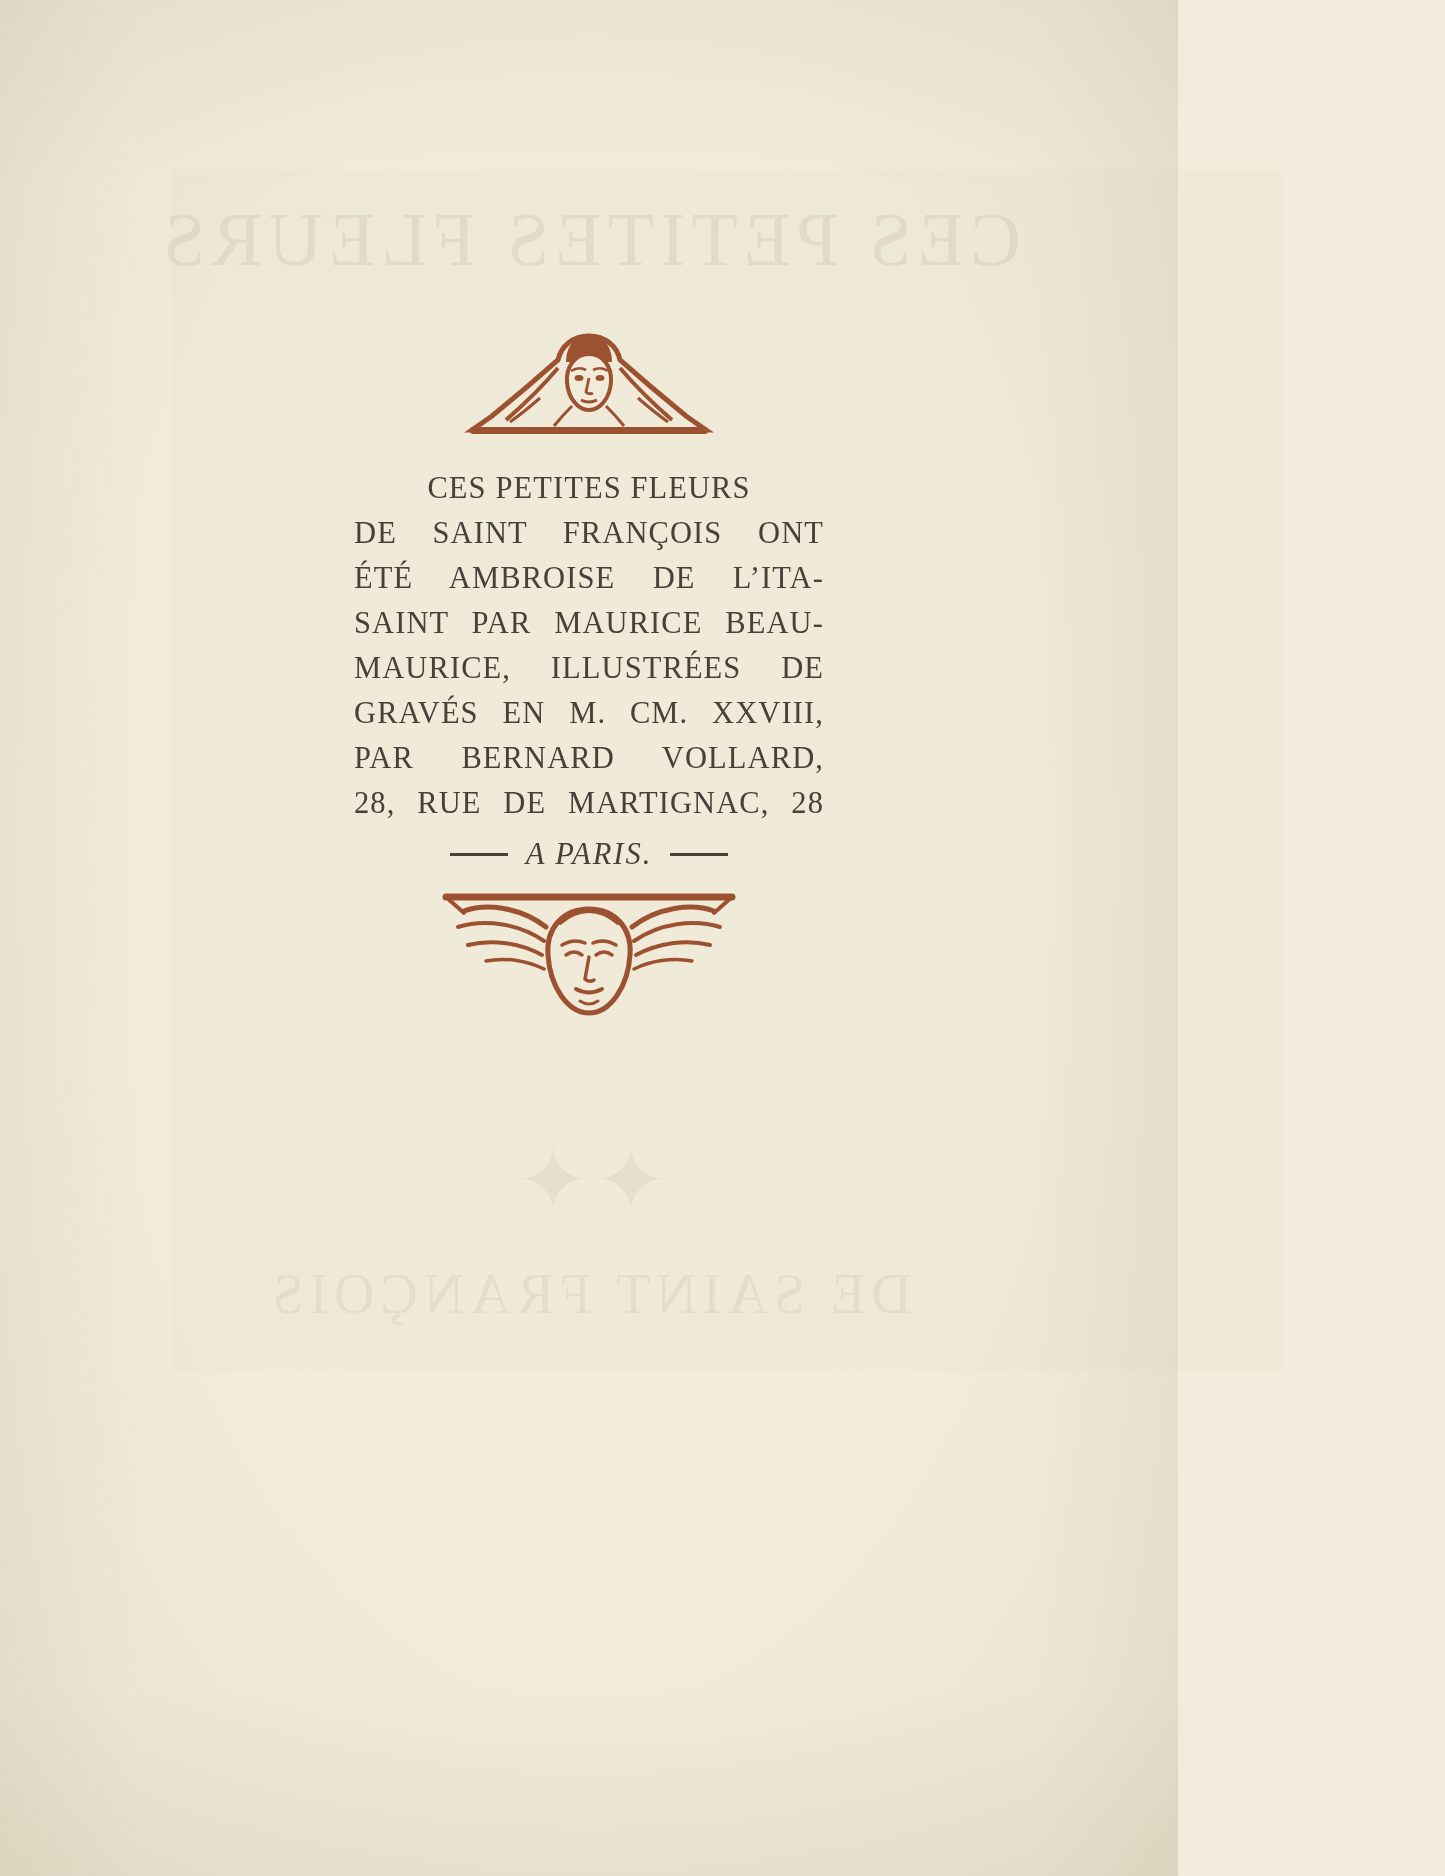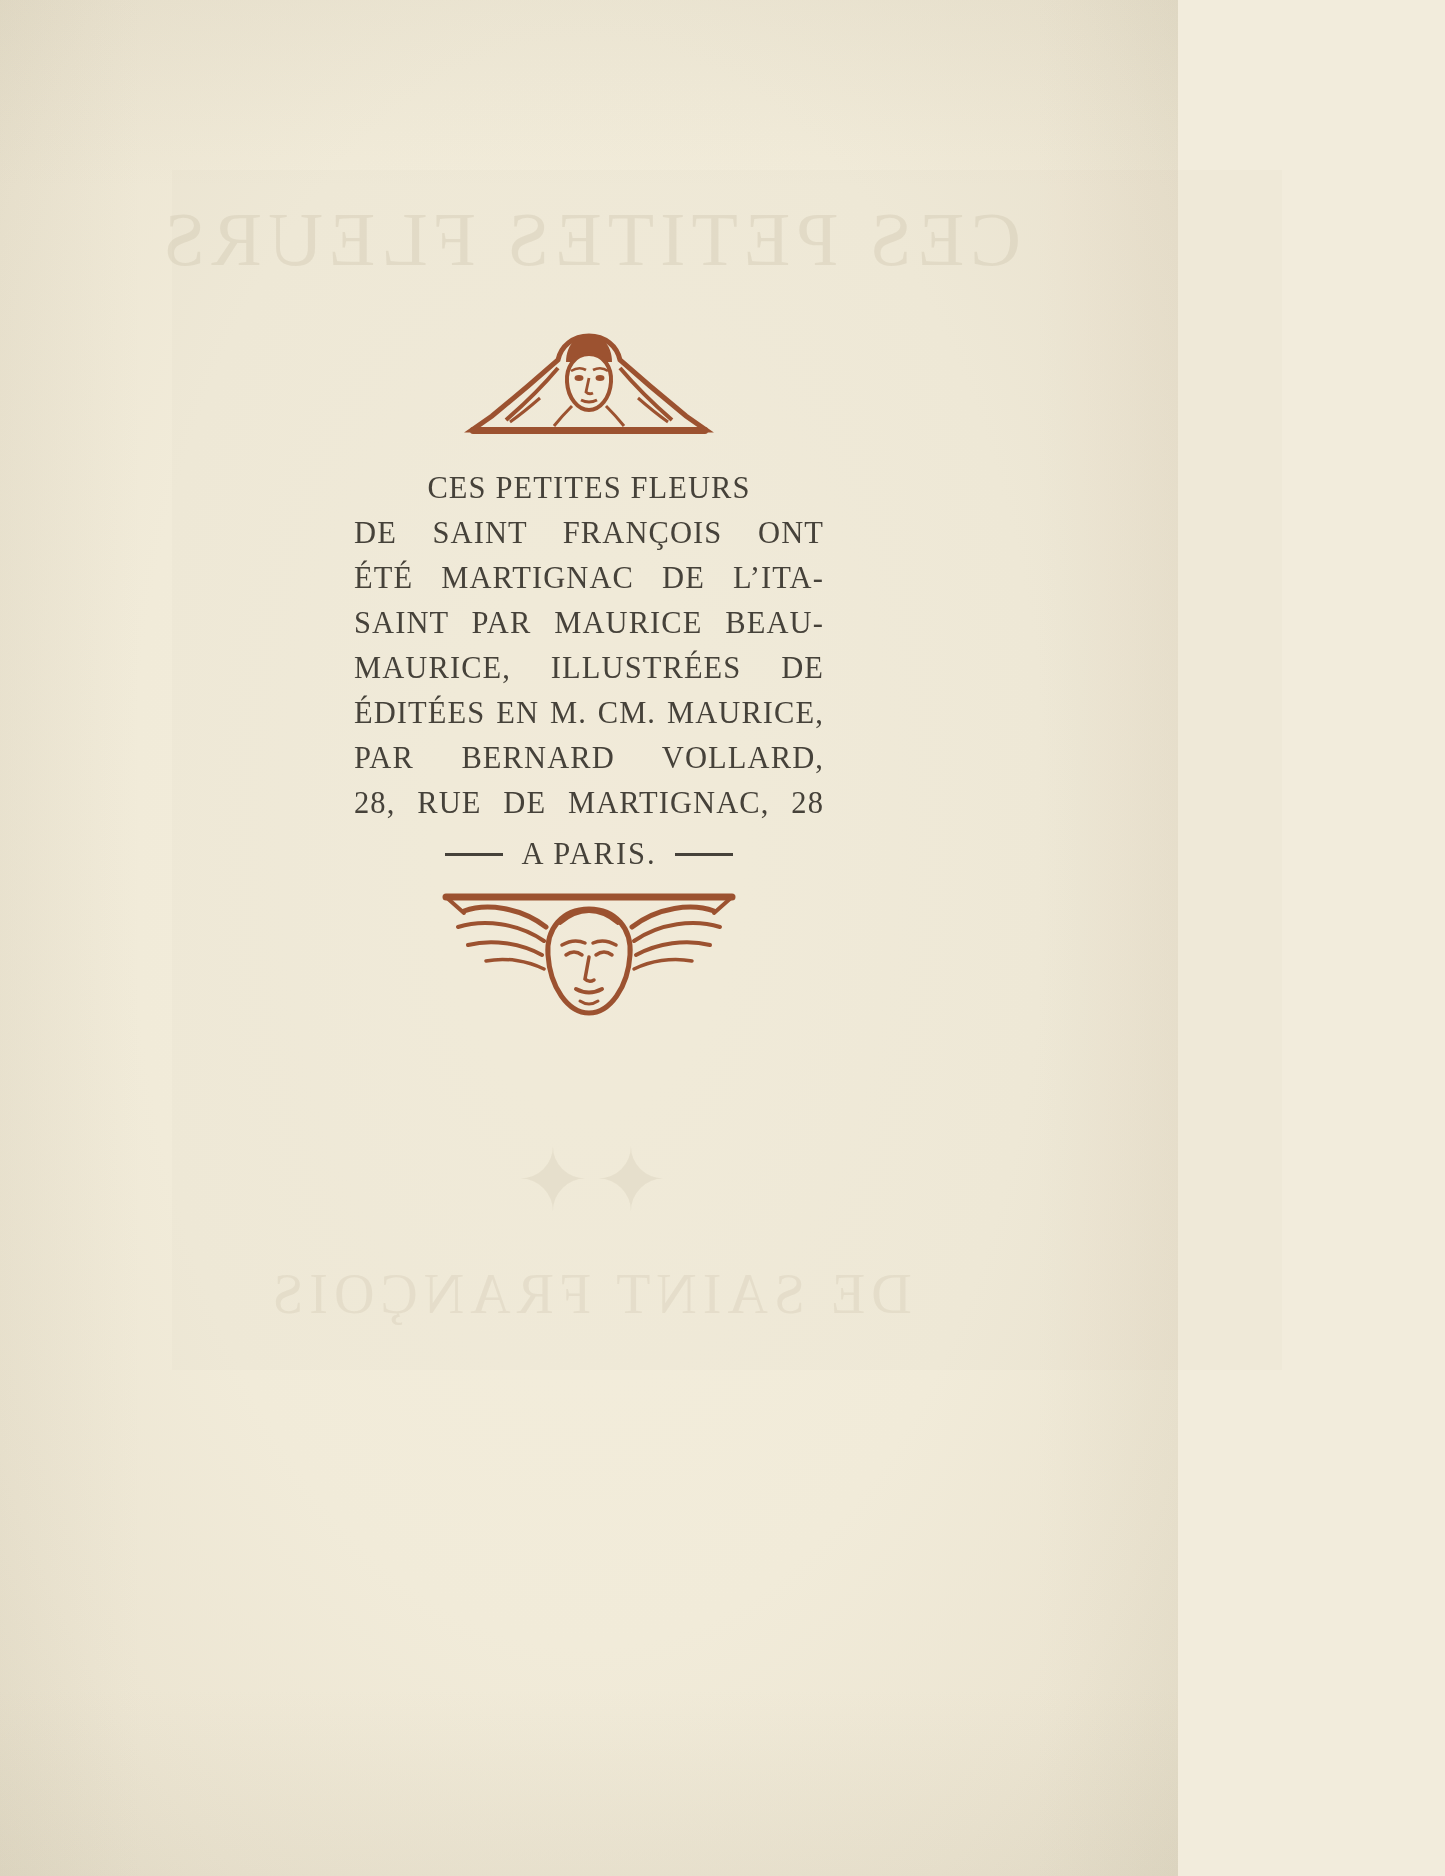--- a/index.html
+++ b/index.html
@@ -165,7 +165,7 @@
     <div class="colophon-text">
       <span class="line first">CES PETITES FLEURS</span>
       <span class="line">DE SAINT FRANÇOIS ONT</span>
-      <span class="line">ÉTÉ MARTIGNAC DE L’ITA-</span>
+      <span class="line">ÉTÉ AMBROISE DE L’ITA-</span>
       <span class="line">SAINT PAR MAURICE BEAU-</span>
       <span class="line">MAURICE, ILLUSTRÉES DE</span>
       <span class="line">ÉDITÉES EN M. CM. MAURICE,</span>

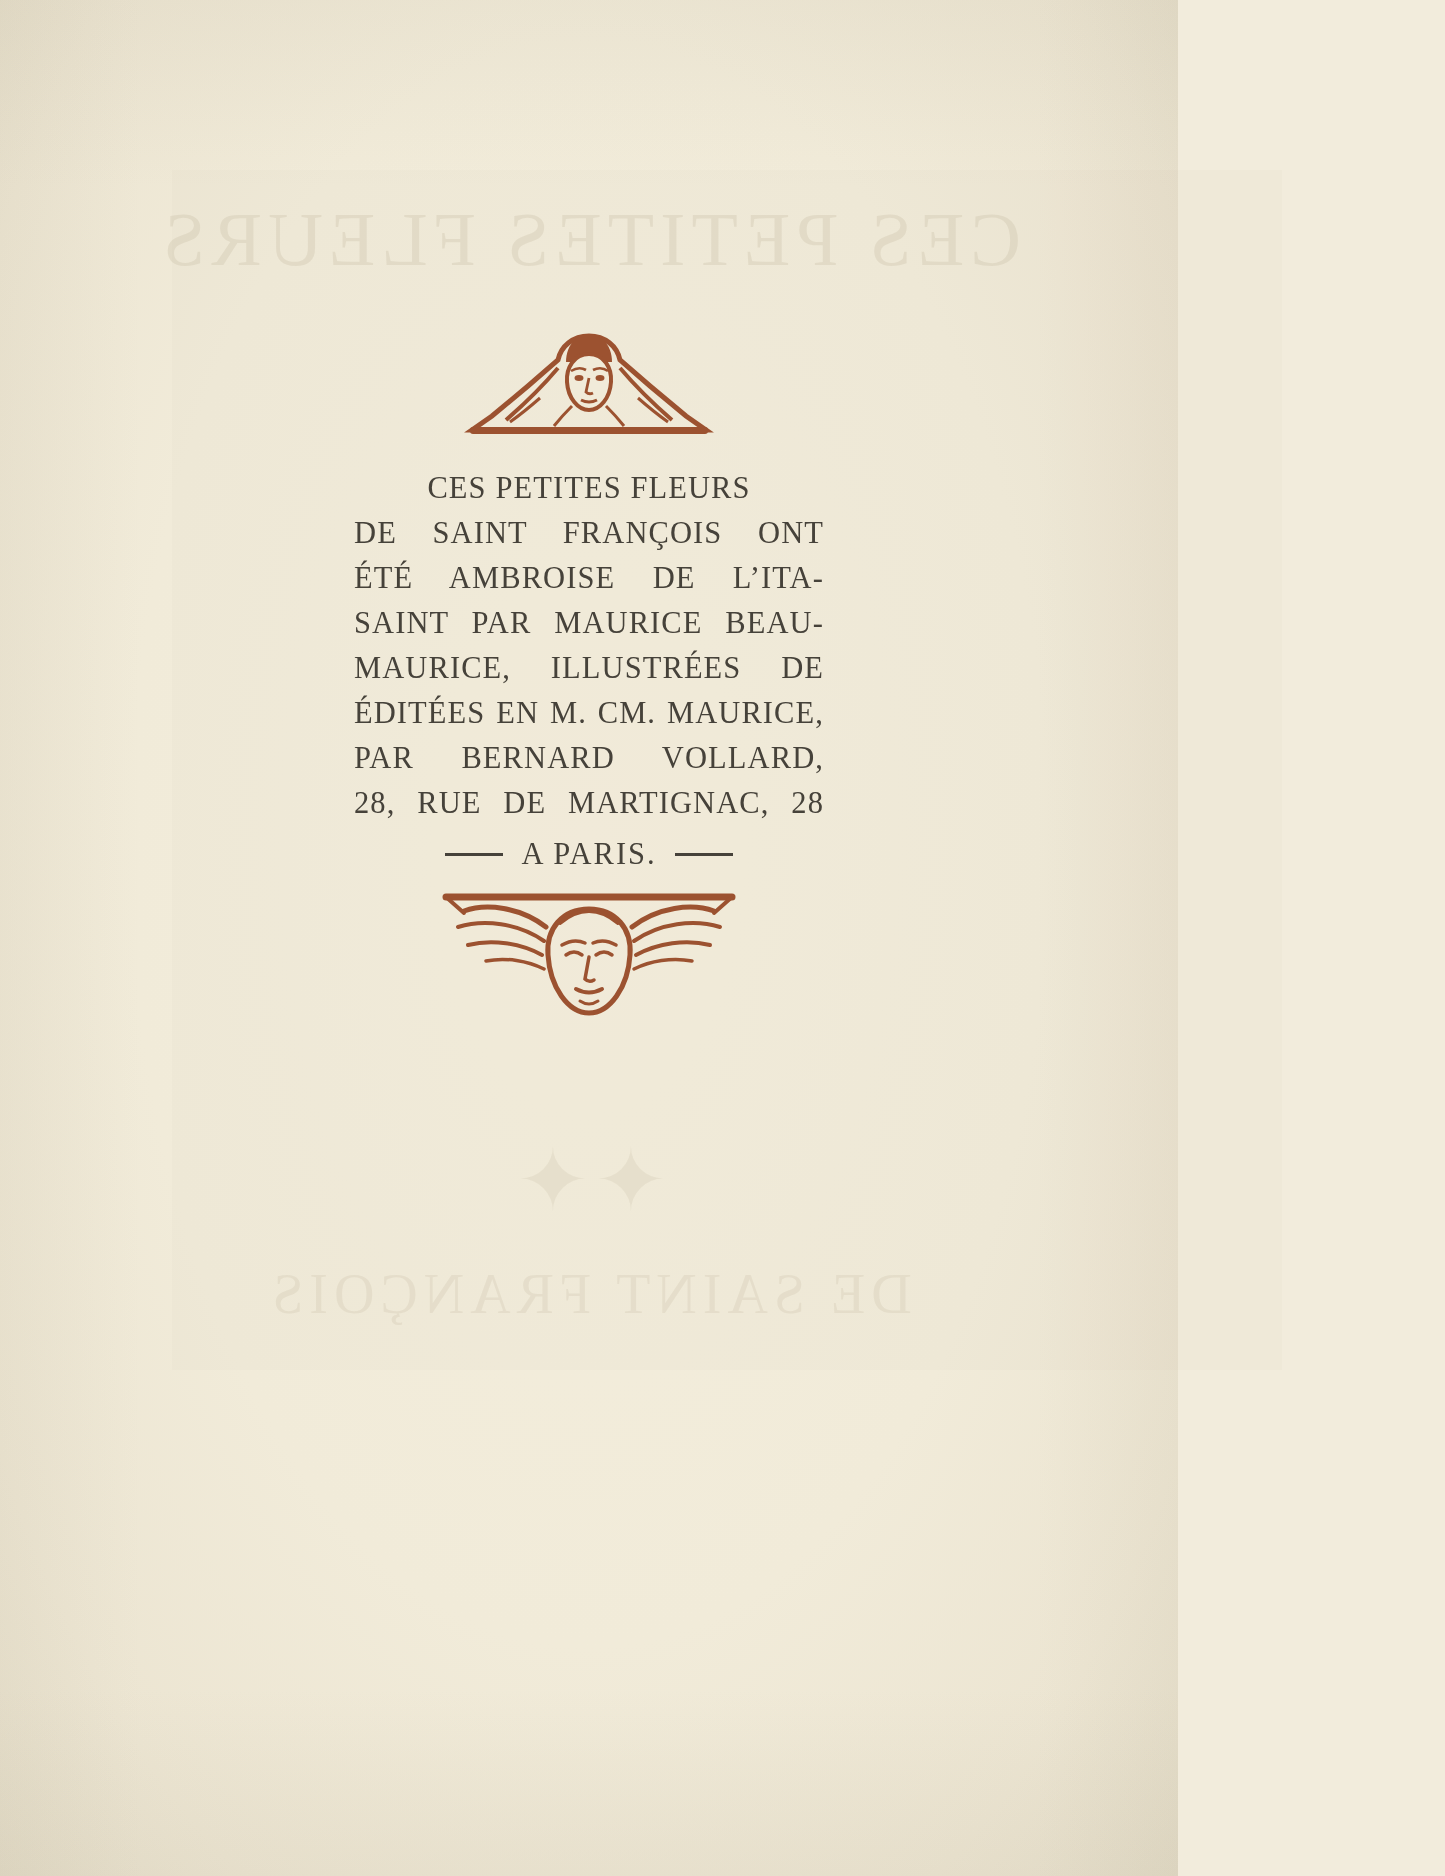--- a/index.html
+++ b/index.html
@@ -168,7 +168,7 @@
       <span class="line">ÉTÉ AMBROISE DE L’ITA-</span>
       <span class="line">SAINT PAR MAURICE BEAU-</span>
       <span class="line">MAURICE, ILLUSTRÉES DE</span>
-      <span class="line">ÉDITÉES EN M. CM. MAURICE,</span>
+      <span class="line">GRAVÉS EN M. CM. XXVIII,</span>
       <span class="line">PAR BERNARD VOLLARD,</span>
       <span class="line">28, RUE DE MARTIGNAC, 28</span>
 

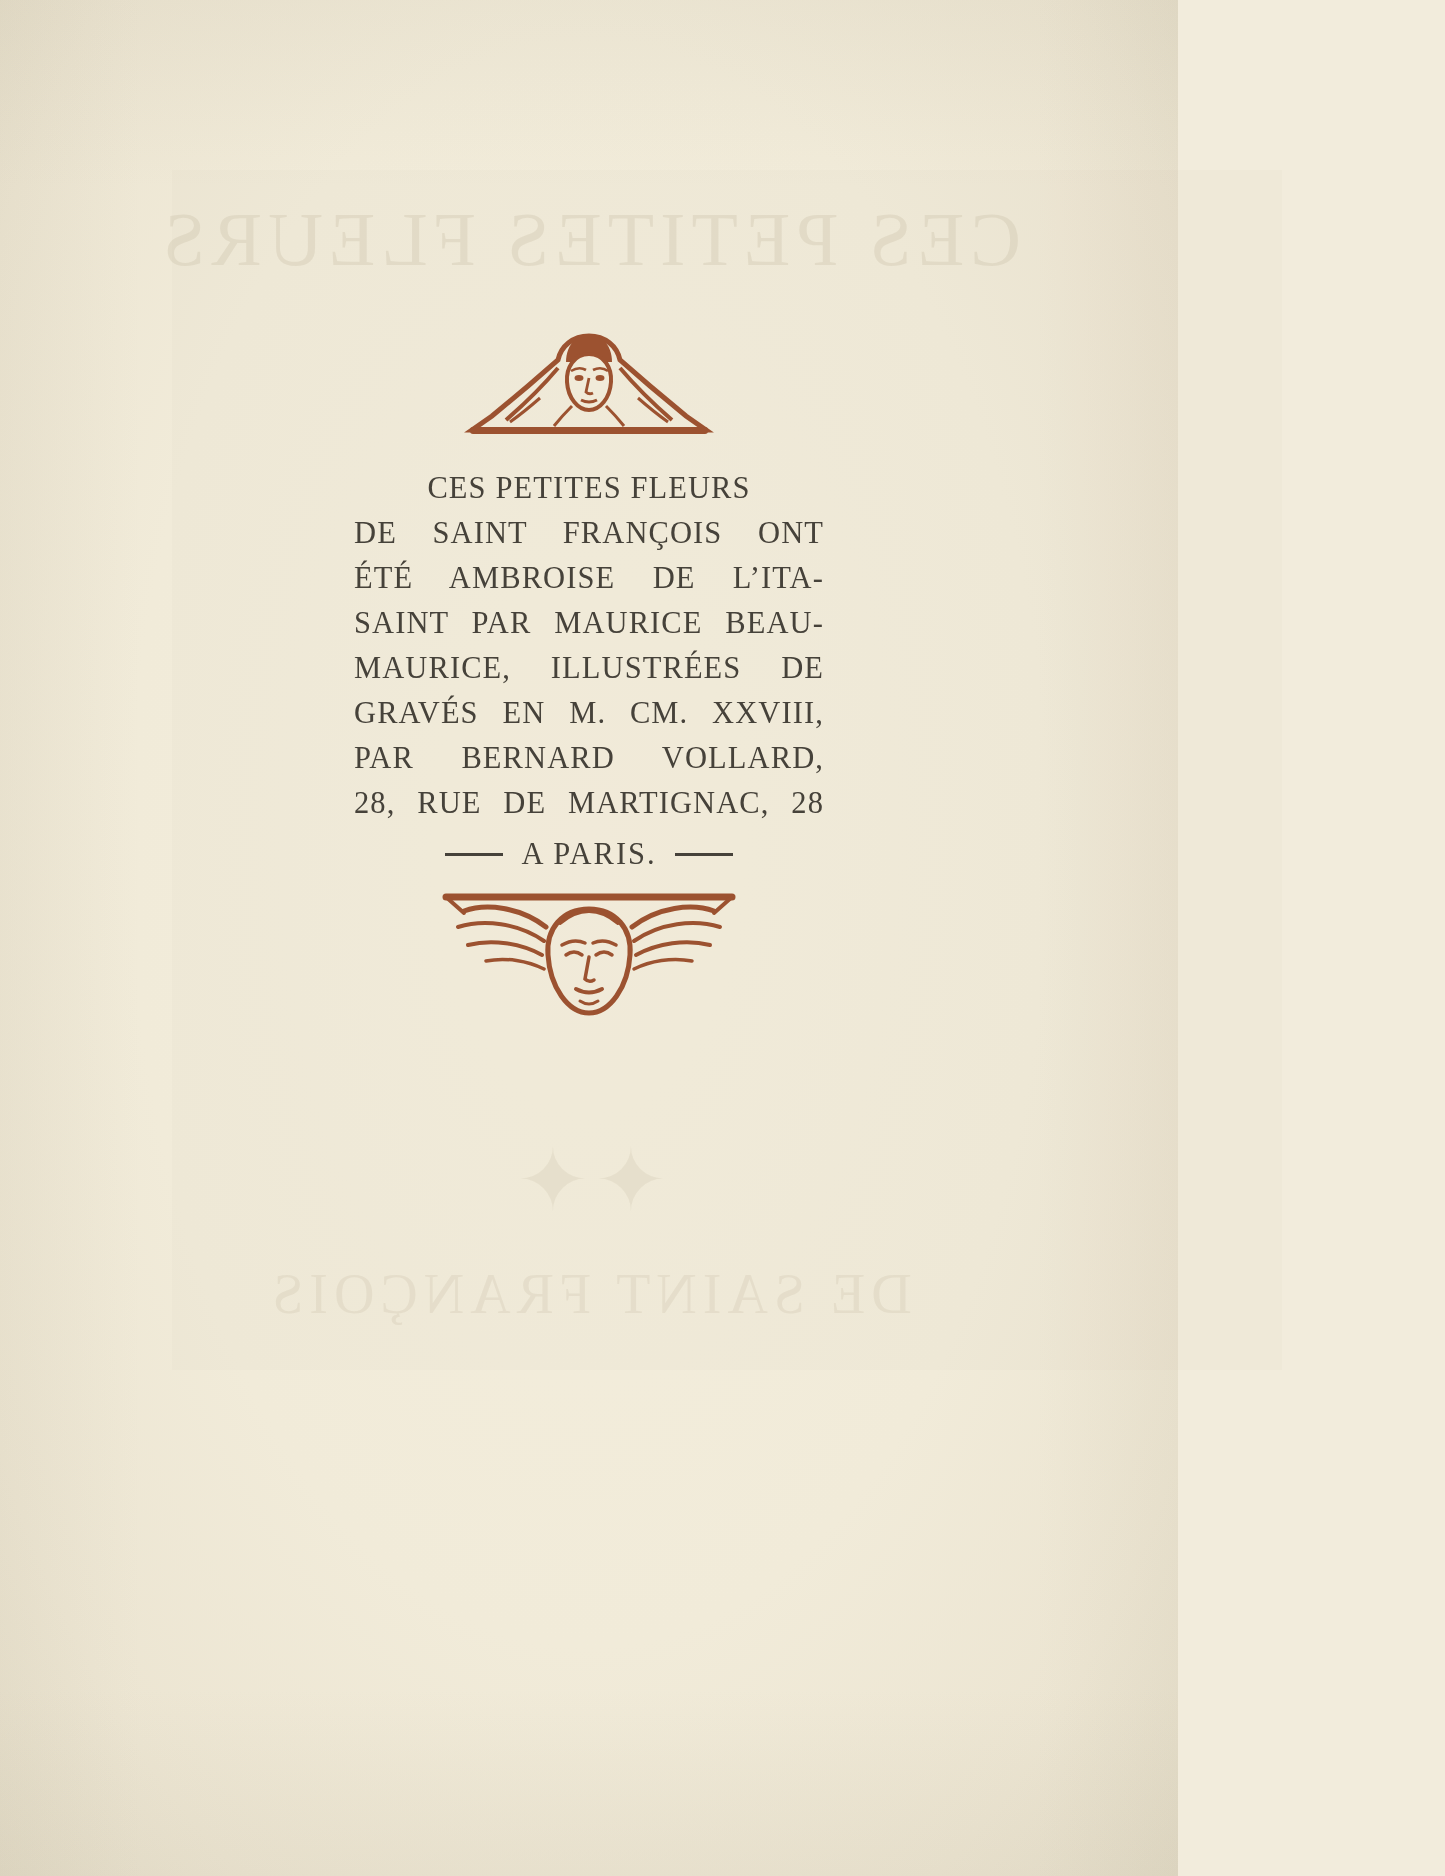--- a/index.html
+++ b/index.html
@@ -106,6 +106,7 @@
     justify-content: center;
     gap: 18px;
     letter-spacing: 2px;
+    font-style: italic;
   }
   .rule {
     display: inline-block;

